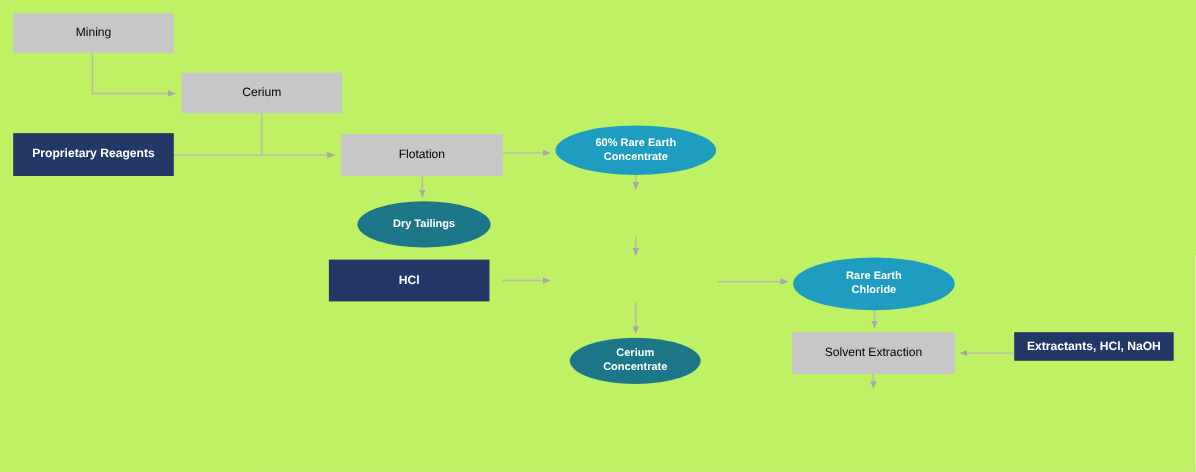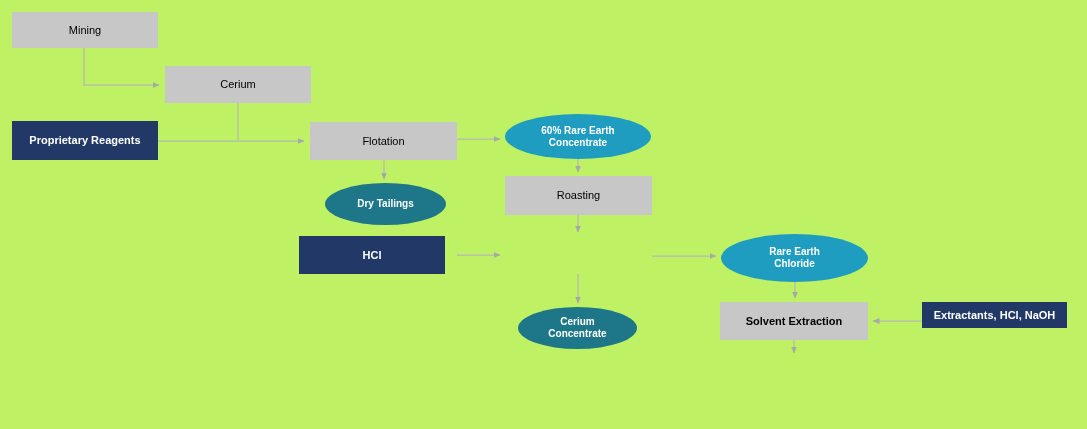--- a/index.html
+++ b/index.html
@@ -113,7 +113,6 @@
   <div id="n-re60" class="node ellipse output">60% Rare Earth
 Concentrate</div>
   <div id="n-drytailings" class="node ellipse byproduct">Dry Tailings</div>
-  <div id="n-roasting" class="node process">Roasting</div>
   <div id="n-hcl" class="node input">HCl</div>
   <div id="n-rechloride" class="node ellipse output">Rare Earth
 Chloride</div>

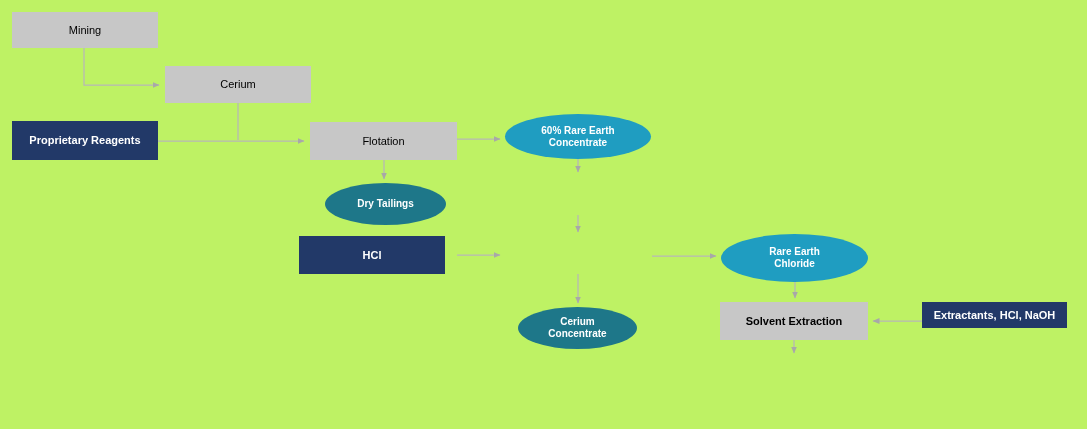--- a/index.html
+++ b/index.html
@@ -76,7 +76,7 @@
   #n-leach        {left:504px; top:236px; width:148px; height:38px;}
   #n-cerium       {left:518px; top:307px; width:119px; height:42px;}
   #n-rechloride   {left:721px; top:234px; width:147px; height:48px;}
-  #n-solvent      {left:720px; top:302px; width:148px; height:38px;font-weight:bold;}
+  #n-solvent      {left:720px; top:302px; width:148px; height:38px;}
   #n-extractants  {left:922px; top:302px; width:145px; height:26px;}
   #n-heavy        {left:713px; top:357px; width:163px; height:51px;}
 </style>

